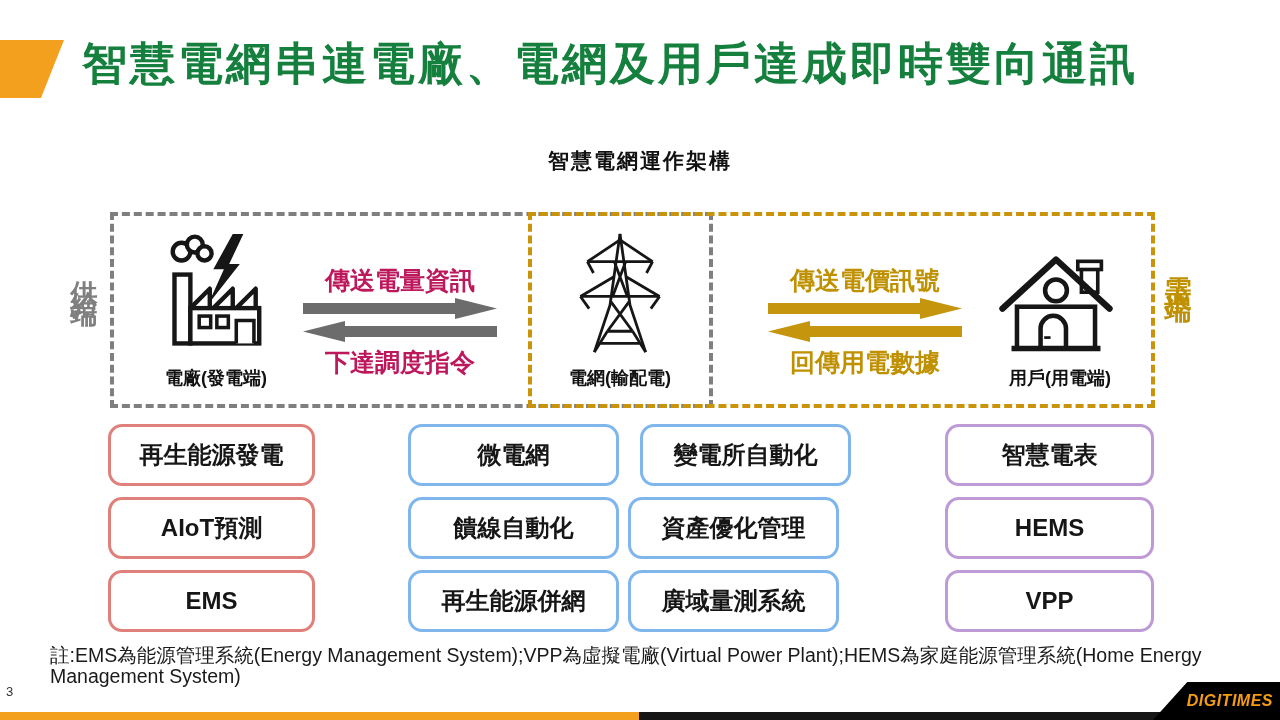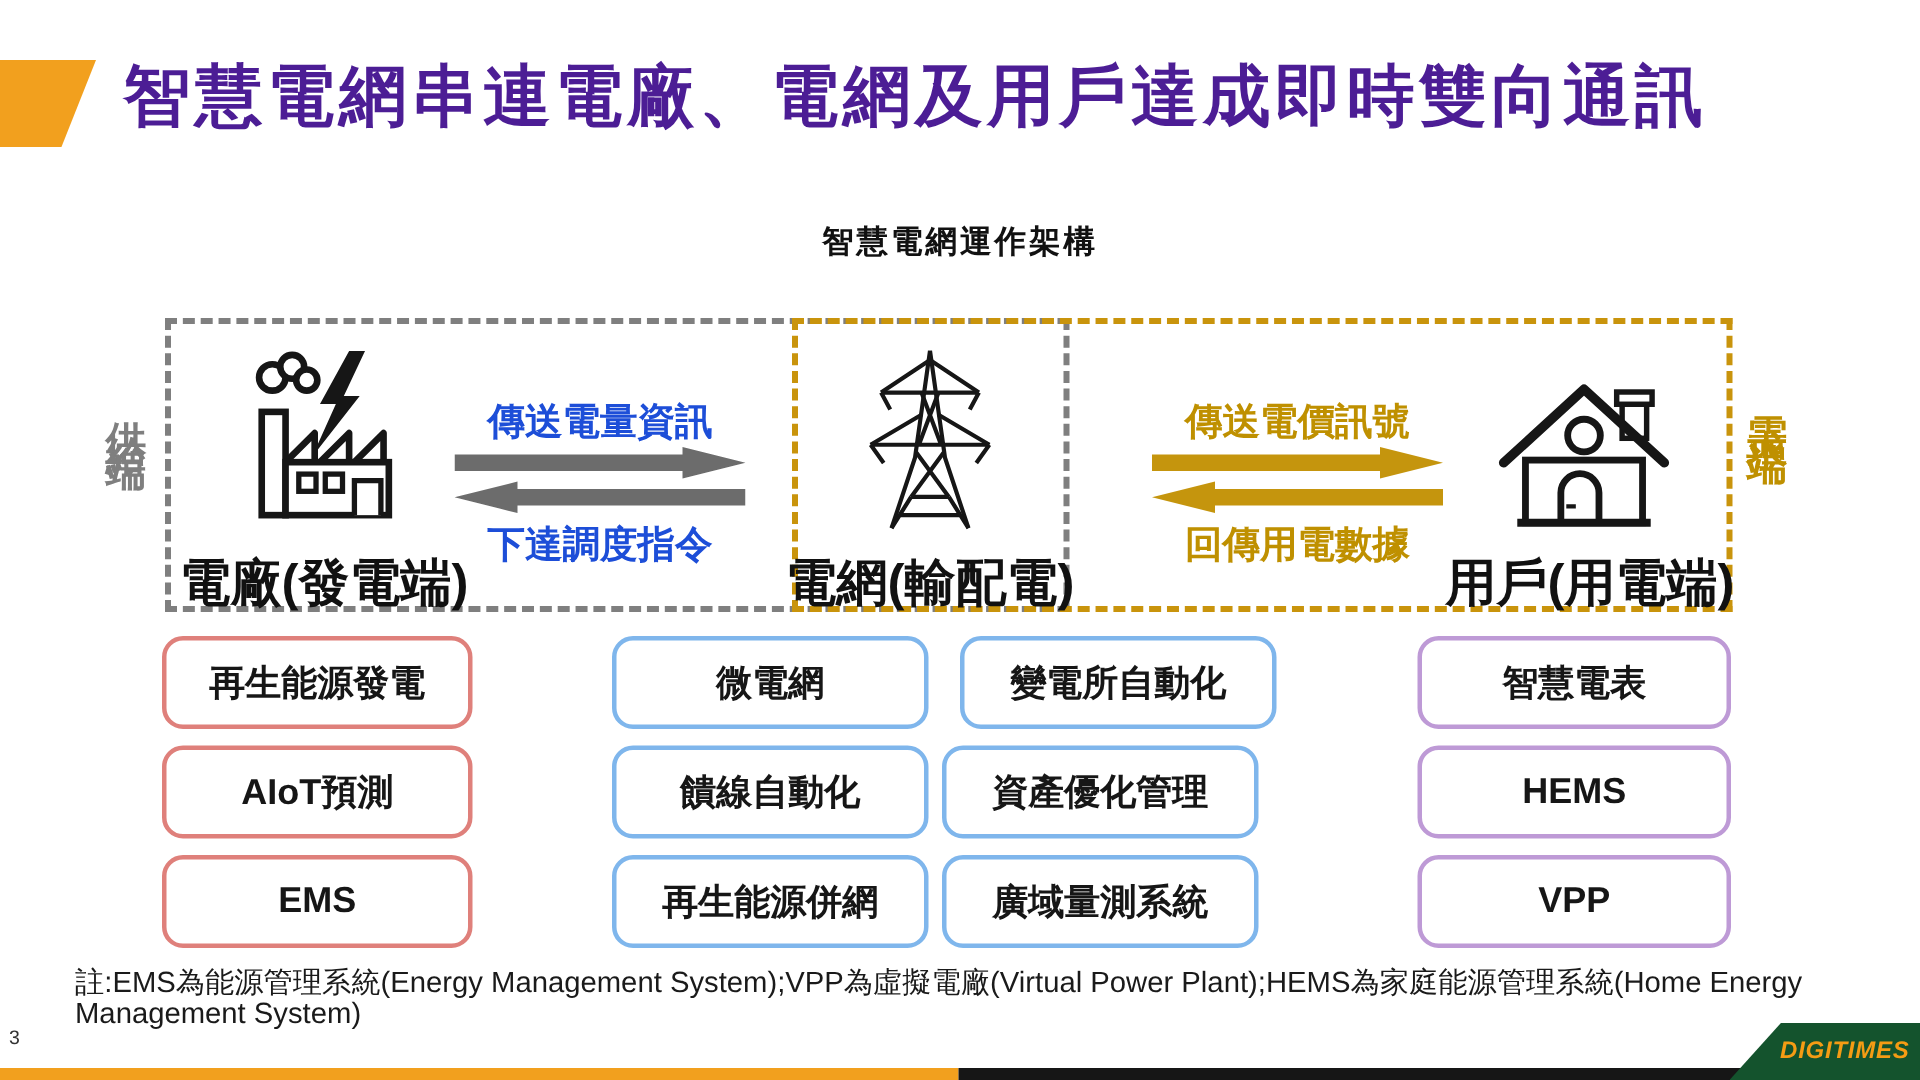--- a/index.html
+++ b/index.html
@@ -10,7 +10,7 @@
   
   .accent{left:0;top:40px;width:64px;height:58px;background:#F2A01E;
           clip-path:polygon(0 0,100% 0,64% 100%,0 100%);}
-  .page-title{left:82px;top:34px;font-size:45px;font-weight:bold;color:#4c1d95;
+  .page-title{left:82px;top:34px;font-size:45px;font-weight:bold;color:#15803d;
               letter-spacing:3px;white-space:nowrap;}
   .diagram-title{left:0;top:147px;width:1280px;text-align:center;font-size:21px;
                  font-weight:bold;color:#111;letter-spacing:2px;}

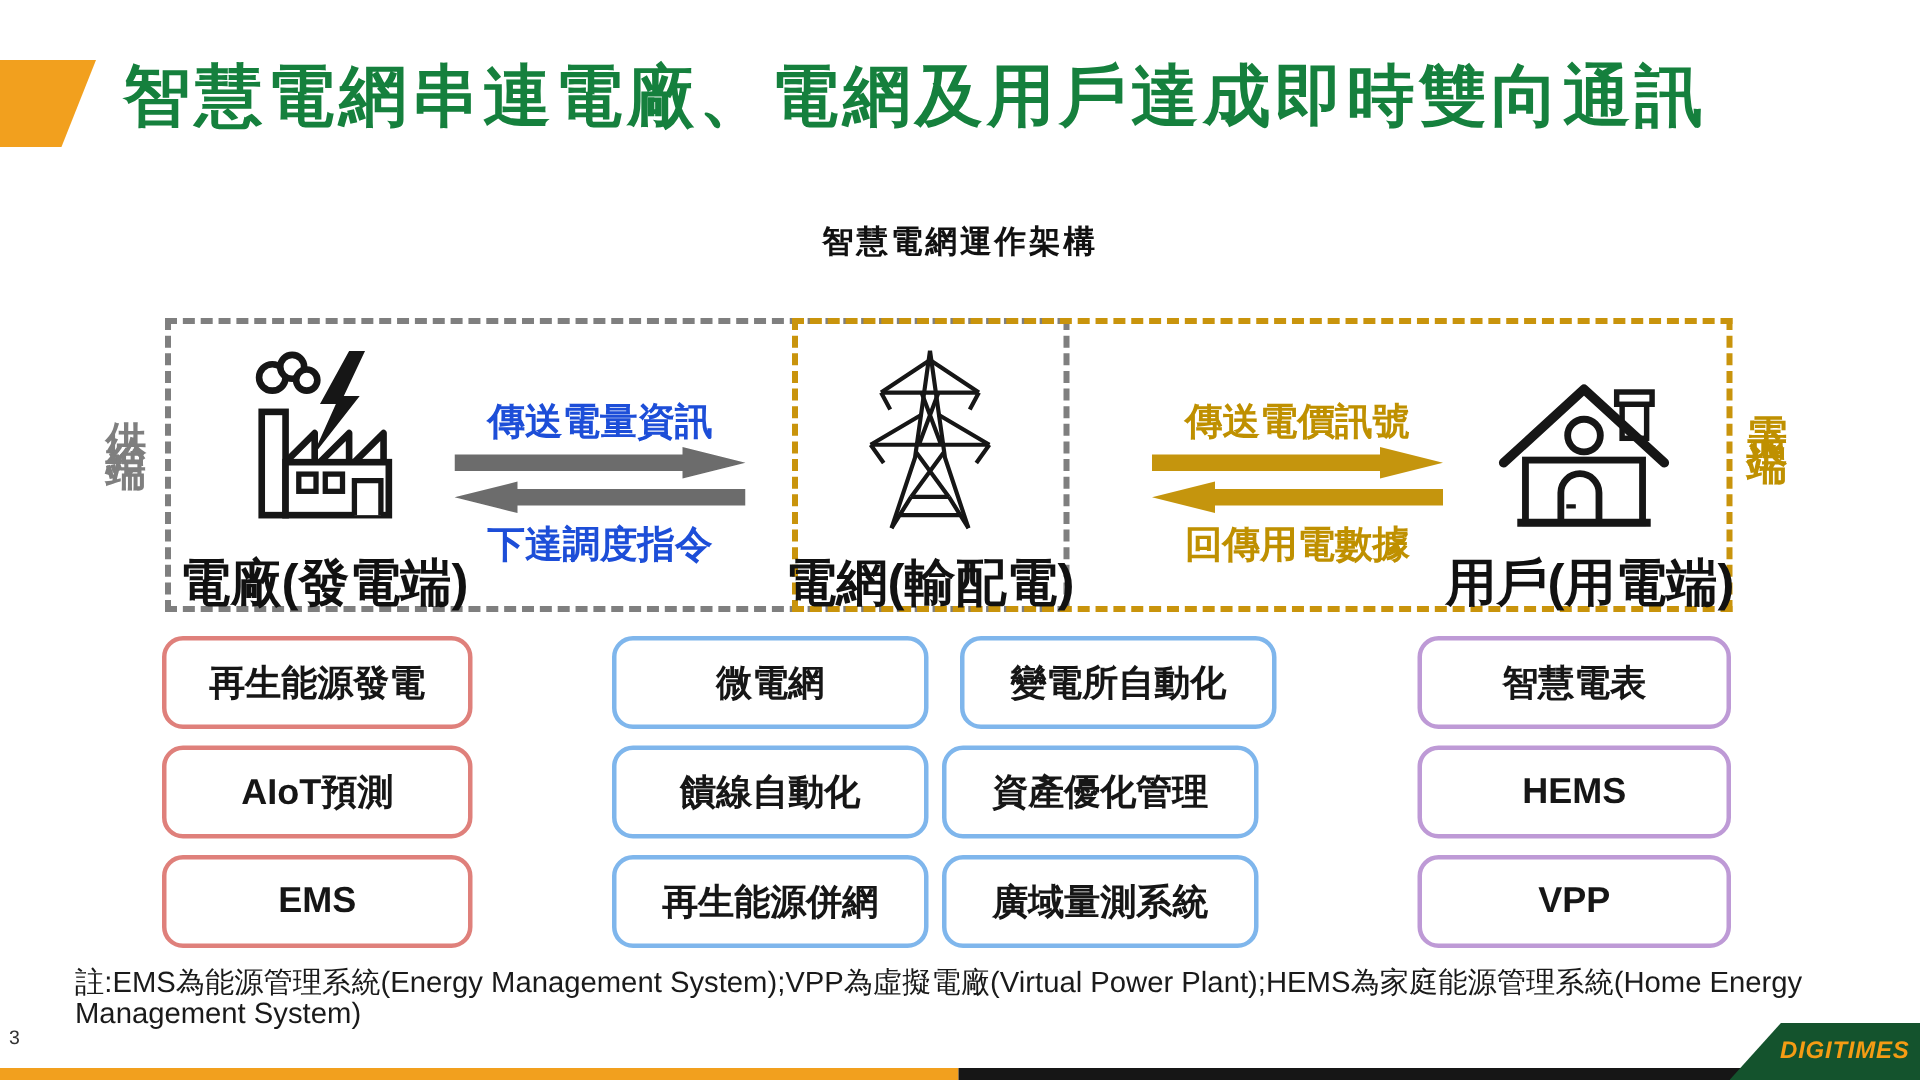--- a/index.html
+++ b/index.html
@@ -28,7 +28,7 @@
   .node-label{font-size:34px;font-weight:bold;color:#111;text-align:center;}
 
   .flow-label{width:194px;text-align:center;font-size:25px;font-weight:bold;white-space:nowrap;}
-  .gray-lab{color:#1d4ed8;}
+  .gray-lab{color:#be185d;}
   .gold-lab{color:#BF9000;}
 
   

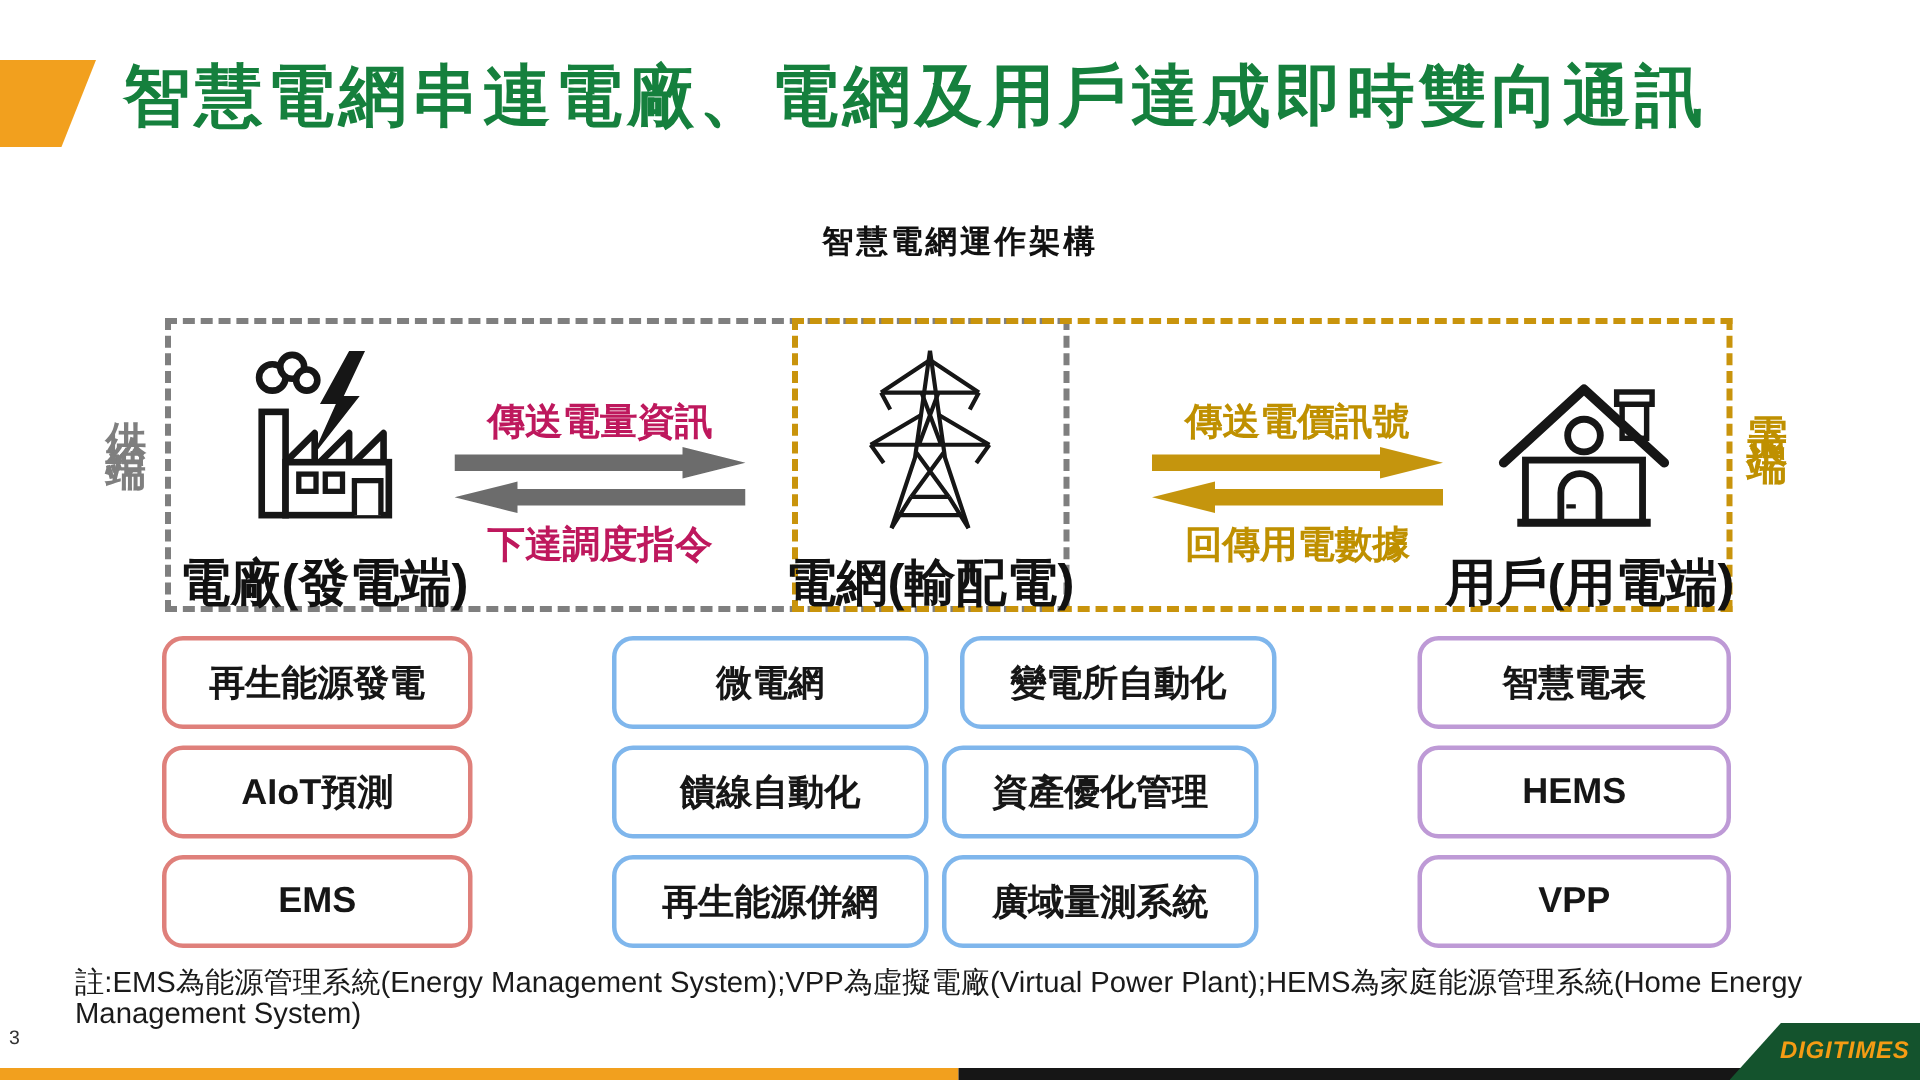--- a/index.html
+++ b/index.html
@@ -25,7 +25,7 @@
   .supply-label{left:66px;top:260px;color:#7F7F7F;}
   .demand-label{left:1160px;top:256px;color:#BF9000;}
 
-  .node-label{font-size:34px;font-weight:bold;color:#111;text-align:center;}
+  .node-label{font-size:18px;font-weight:bold;color:#111;text-align:center;}
 
   .flow-label{width:194px;text-align:center;font-size:25px;font-weight:bold;white-space:nowrap;}
   .gray-lab{color:#be185d;}

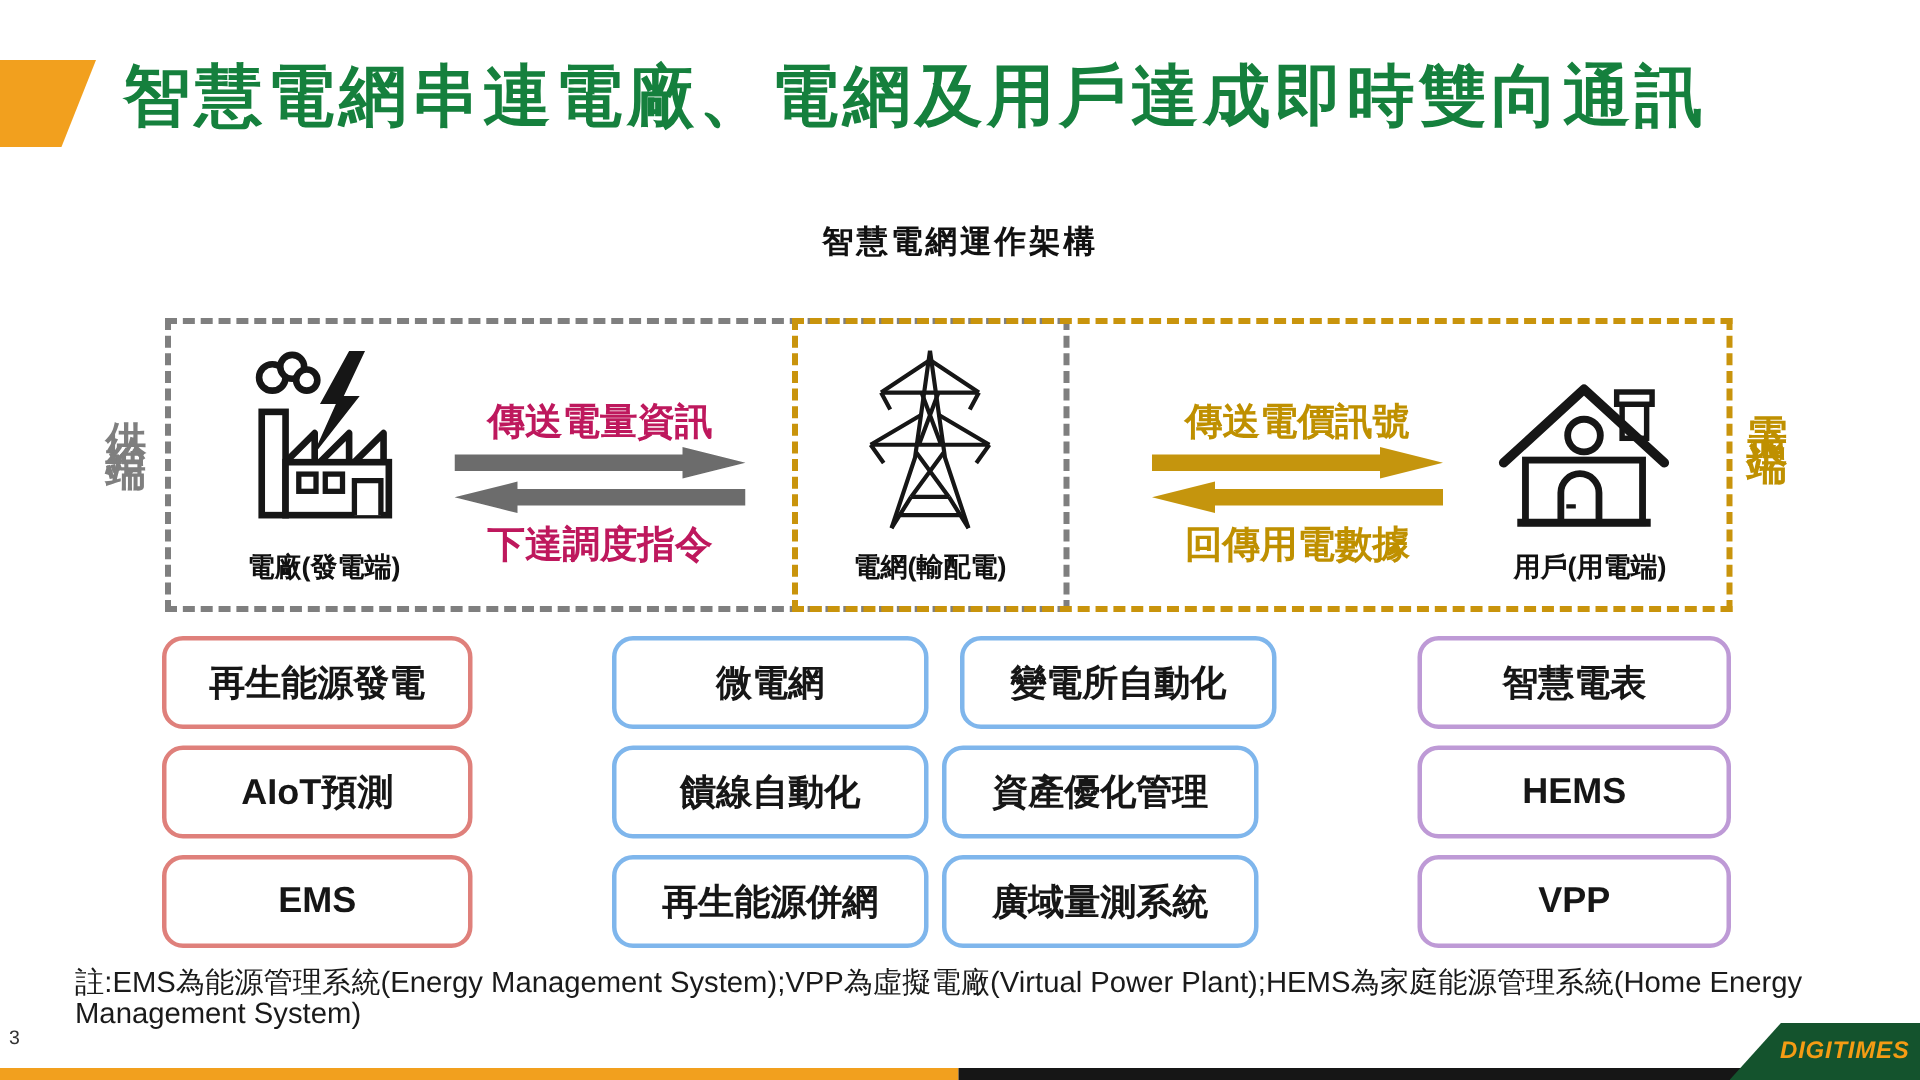--- a/index.html
+++ b/index.html
@@ -41,7 +41,7 @@
   .page-num{left:6px;top:684px;font-size:13px;color:#333;}
   .bar-orange{left:0;top:712px;width:639px;height:8px;background:#F2A01E;}
   .bar-black{left:639px;top:712px;width:641px;height:8px;background:#161616;}
-  .logo{left:1153px;top:682px;width:127px;height:38px;background:#14532d;
+  .logo{left:1153px;top:682px;width:127px;height:38px;background:#000000;
         clip-path:polygon(27% 0,100% 0,100% 100%,0 100%);
         display:flex;align-items:center;justify-content:flex-end;}
   .logo span{color:#F59C14;font-size:16px;font-weight:bold;letter-spacing:0.5px;

